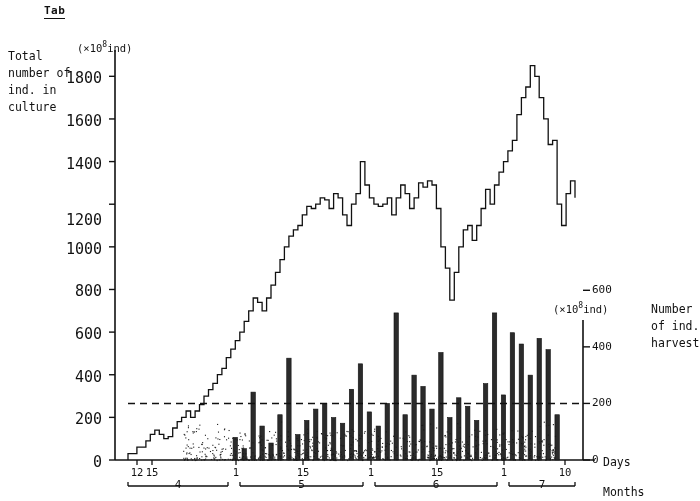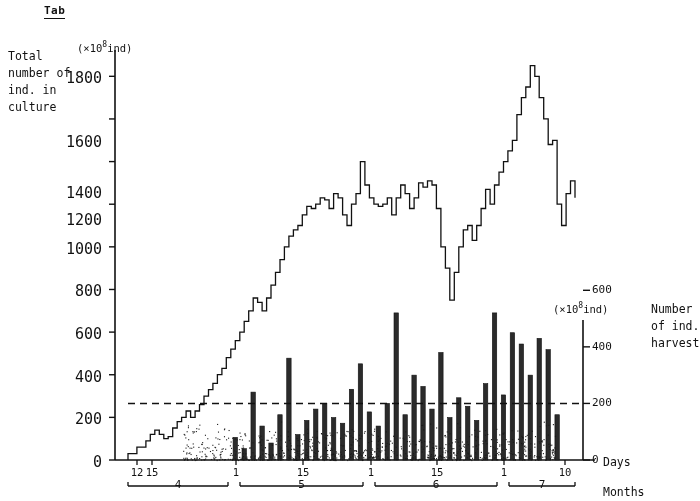--- a/index.html
+++ b/index.html
@@ -105,7 +105,7 @@
     <div class="abs ytick-label" style="left: 62px; top: 239.842px;">1000</div>
     <div class="abs ytick-label" style="left: 62px; top: 197.211px; margin-top: 14px;">1200</div>
     <div class="abs ytick-label" style="left: 62px; top: 154.579px; margin-top: 29px;">1400</div>
-    <div class="abs ytick-label" style="left: 62px; top: 111.947px; margin-top: 21px;">1600</div>
+    <div class="abs ytick-label" style="left: 62px; top: 111.947px;">1600</div>
     <div class="abs ytick-label" style="left: 62px; top: 69.3158px;">1800</div>
   </div>
 <div id="rytick-labels">

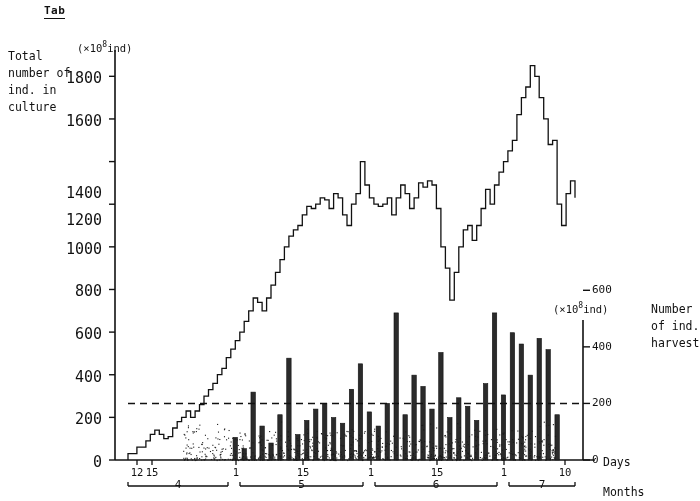--- a/index.html
+++ b/index.html
@@ -104,7 +104,7 @@
     <div class="abs ytick-label" style="left: 62px; top: 282.474px;">800</div>
     <div class="abs ytick-label" style="left: 62px; top: 239.842px;">1000</div>
     <div class="abs ytick-label" style="left: 62px; top: 197.211px; margin-top: 14px;">1200</div>
-    <div class="abs ytick-label" style="left: 62px; top: 154.579px; margin-top: 29px;">1400</div>
+    <div class="abs ytick-label" style="left: 62px; top: 154.579px;">1400</div>
     <div class="abs ytick-label" style="left: 62px; top: 111.947px;">1600</div>
     <div class="abs ytick-label" style="left: 62px; top: 69.3158px;">1800</div>
   </div>

